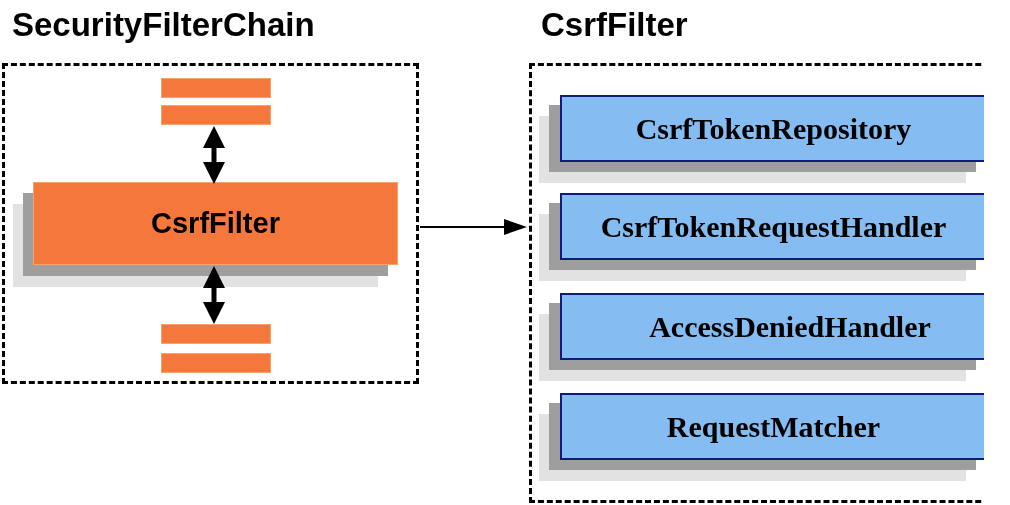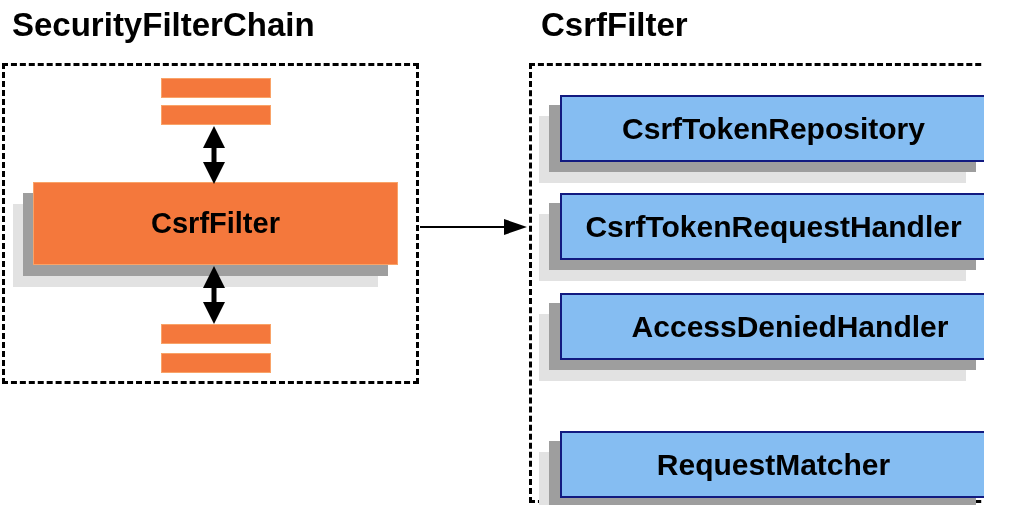--- a/index.html
+++ b/index.html
@@ -84,6 +84,7 @@
     display: flex;
     align-items: center;
     justify-content: center;
+    font-family: Liberation Serif, serif;
   }
   .comp-1 { top: 95px; }
   .comp-2 { top: 193px; text-align: center; }

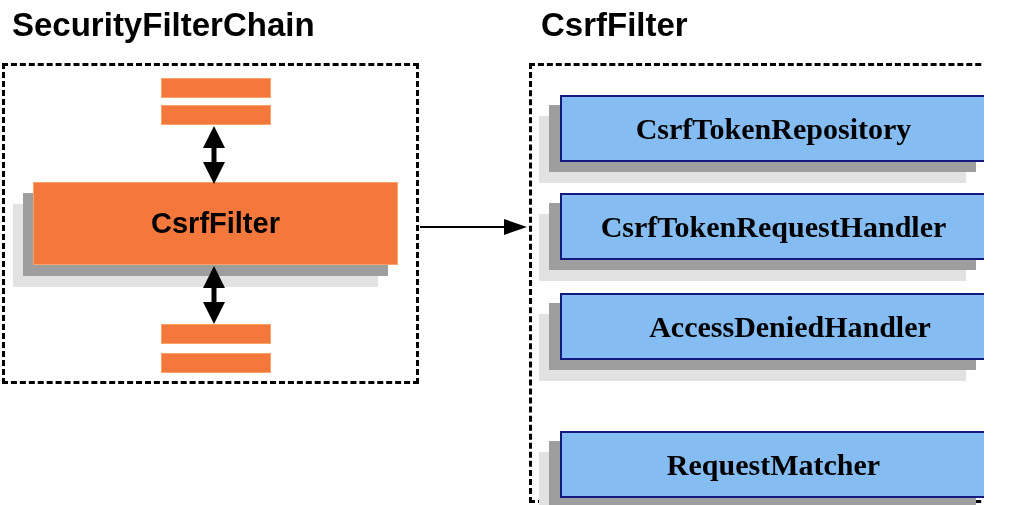--- a/index.html
+++ b/index.html
@@ -89,7 +89,7 @@
   .comp-1 { top: 95px; }
   .comp-2 { top: 193px; text-align: center; }
   .comp-3 { top: 293px; padding-left: 33px; }
-  .comp-4 { top: 393px; margin-top: 38px; }
+  .comp-4 { top: 393px; }
   .component-box .comp-label {
     font-size: 30px;
     font-weight: bold;

